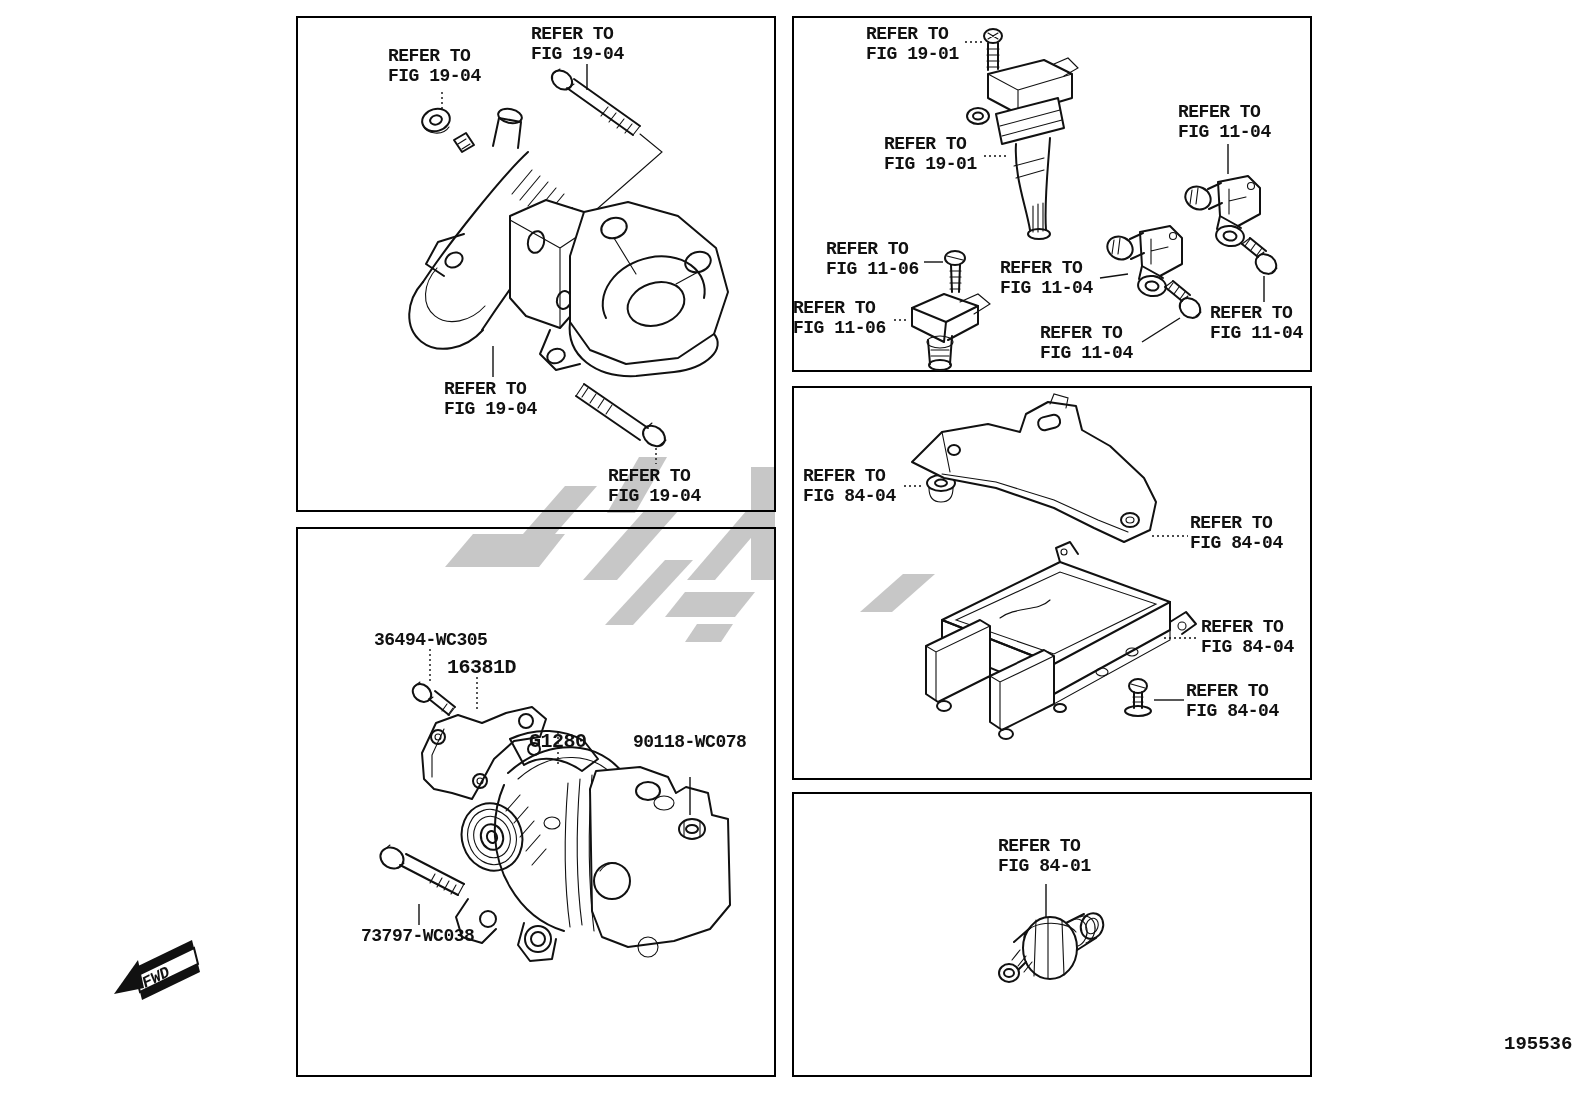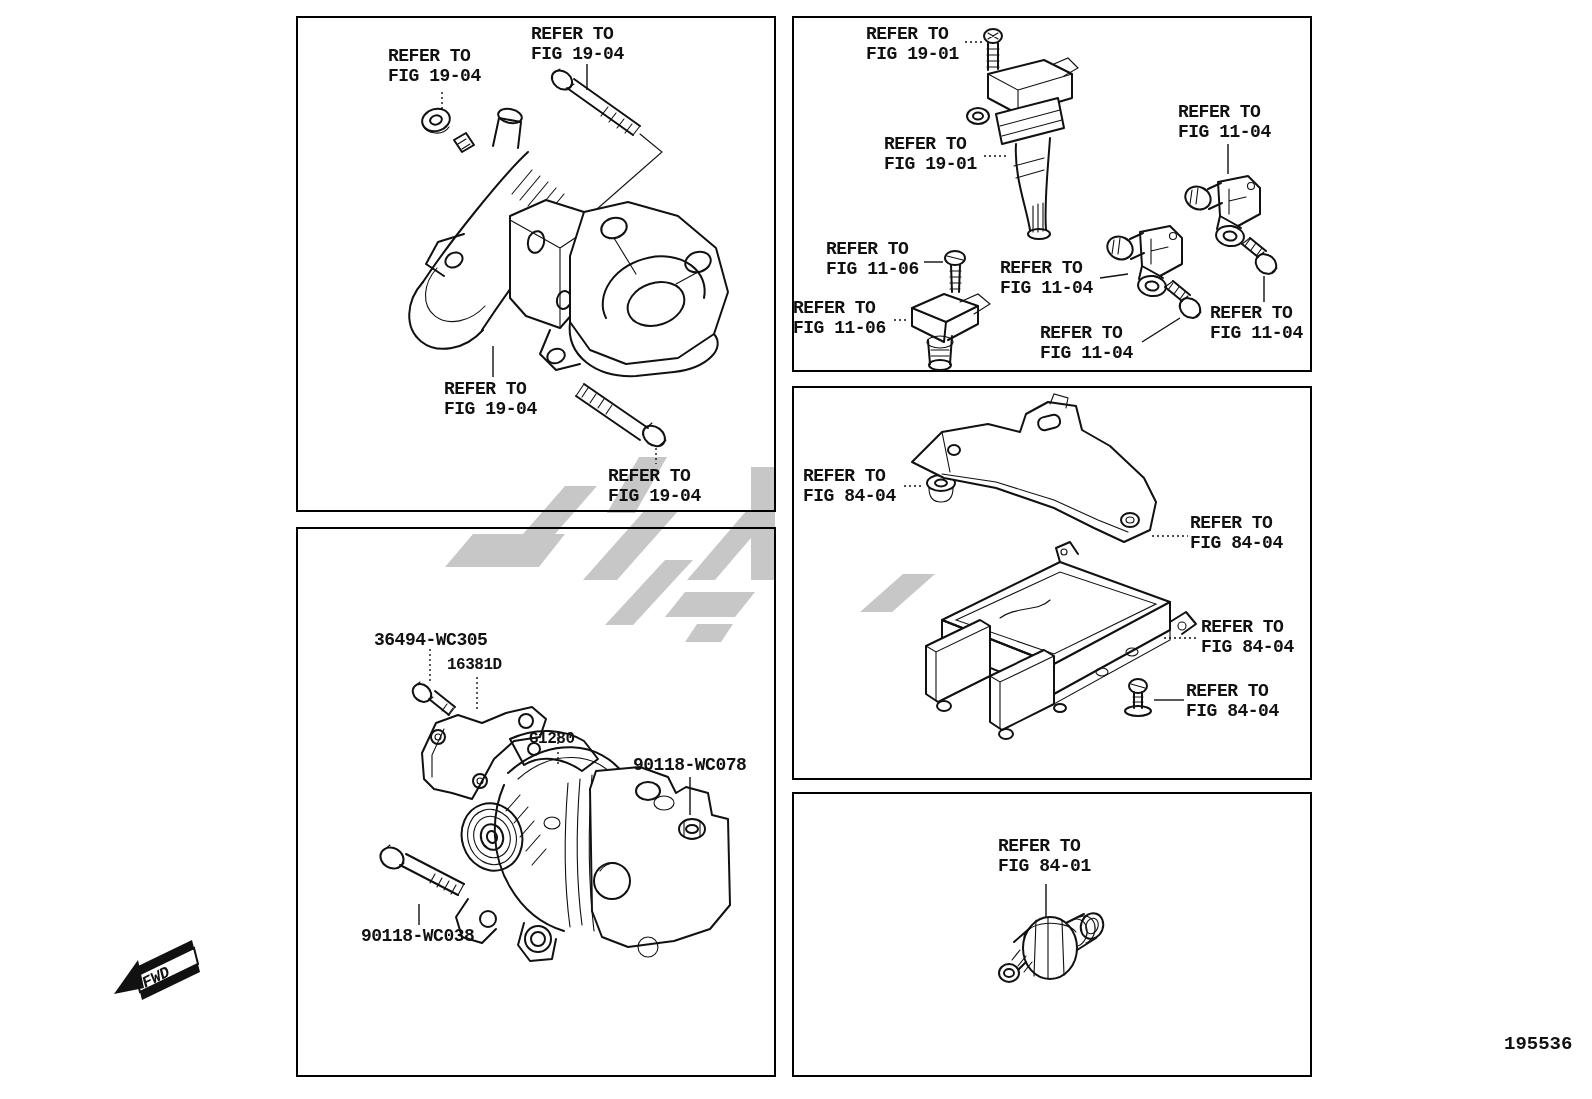--- a/index.html
+++ b/index.html
@@ -16,7 +16,7 @@
   .callout{position:absolute;font-weight:700;font-size:18px;line-height:20px;
            white-space:pre-line;letter-spacing:-0.5px;z-index:3}
   .pn{position:absolute;font-weight:700;font-size:18px;letter-spacing:-0.5px;z-index:3}
-  .pn.lg{font-size:16px}
+  .pn.lg{font-size:20px}
   .ln{fill:none;stroke:#111;stroke-width:2;stroke-linecap:round;stroke-linejoin:round}
   .lnf{fill:#fff;stroke:#111;stroke-width:2;stroke-linejoin:round}
   .th{fill:none;stroke:#111;stroke-width:1.1;stroke-linecap:round}

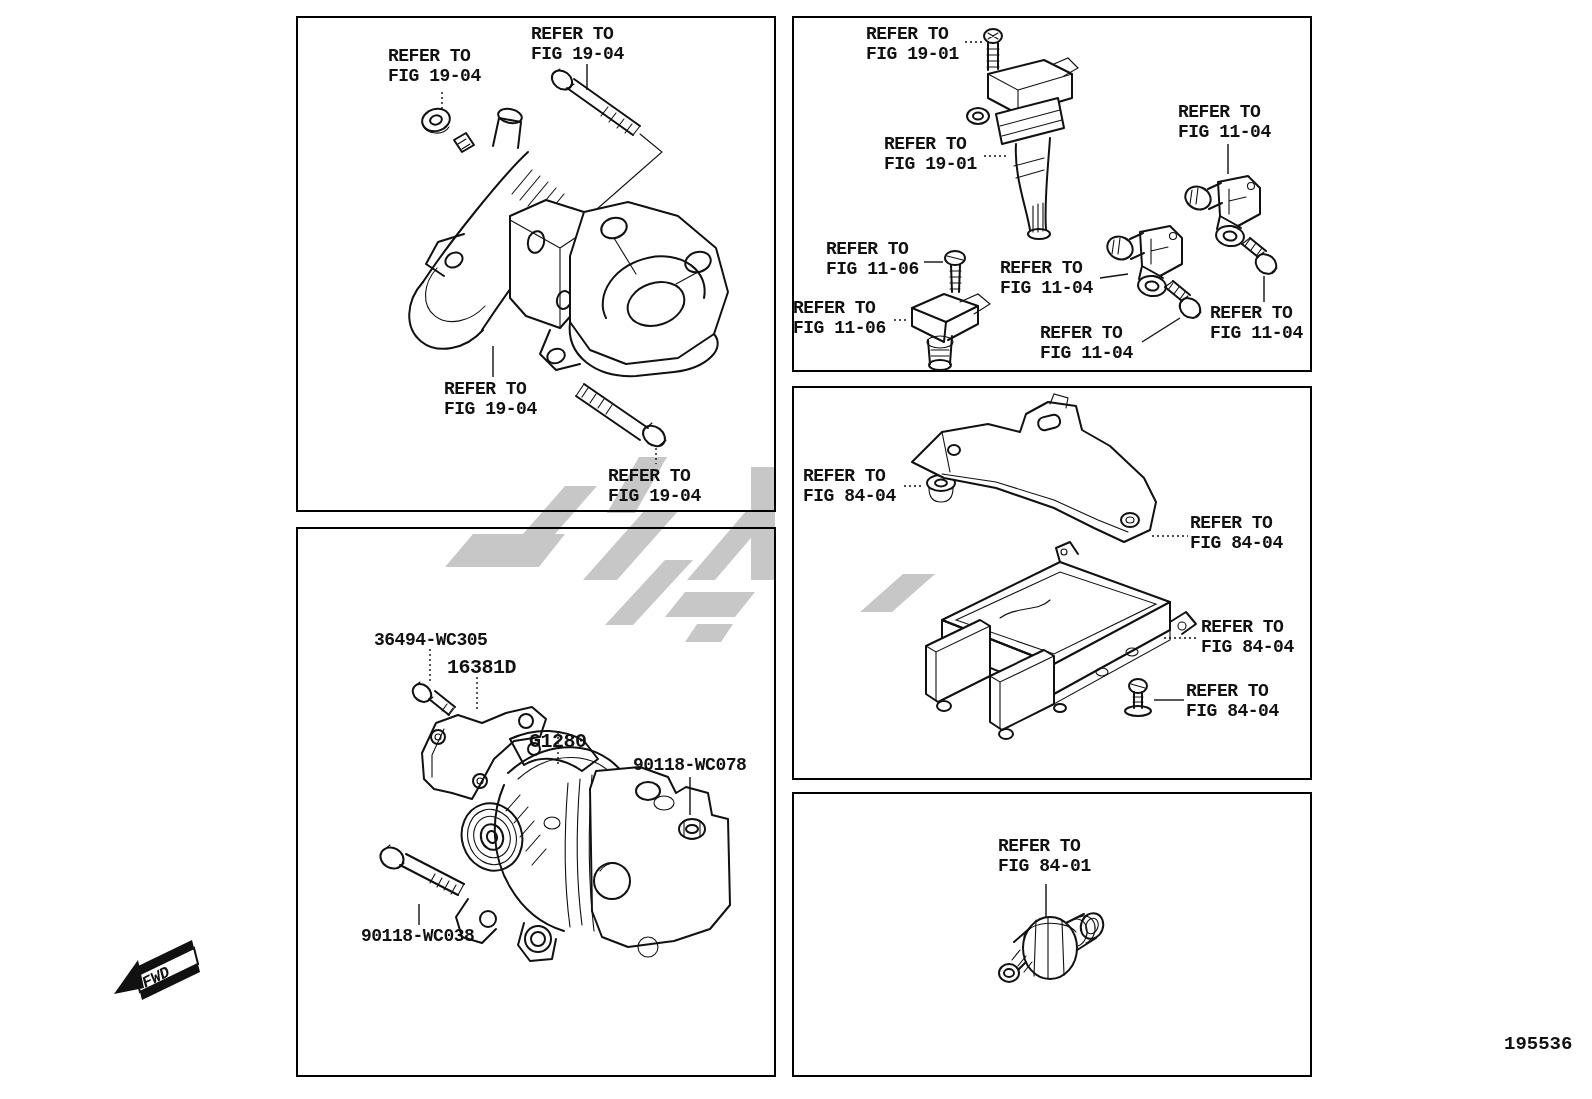--- a/index.html
+++ b/index.html
@@ -326,7 +326,7 @@
   <div class="pn" style="left:374px;top:630px">36494-WC305</div>
   <div class="pn lg" style="left:447px;top:656px">16381D</div>
   <div class="pn lg" style="left:529px;top:730px">G1280</div>
-  <div class="pn" style="left:633px;top:755px">90118-WC078</div>
+  <div class="pn" style="left:633px;top:732px">90118-WC078</div>
   <div class="pn" style="left:361px;top:926px">90118-WC038</div>
 
   <svg class="draw" style="left:792px;top:792px" width="520" height="285" viewBox="0 0 520 285">

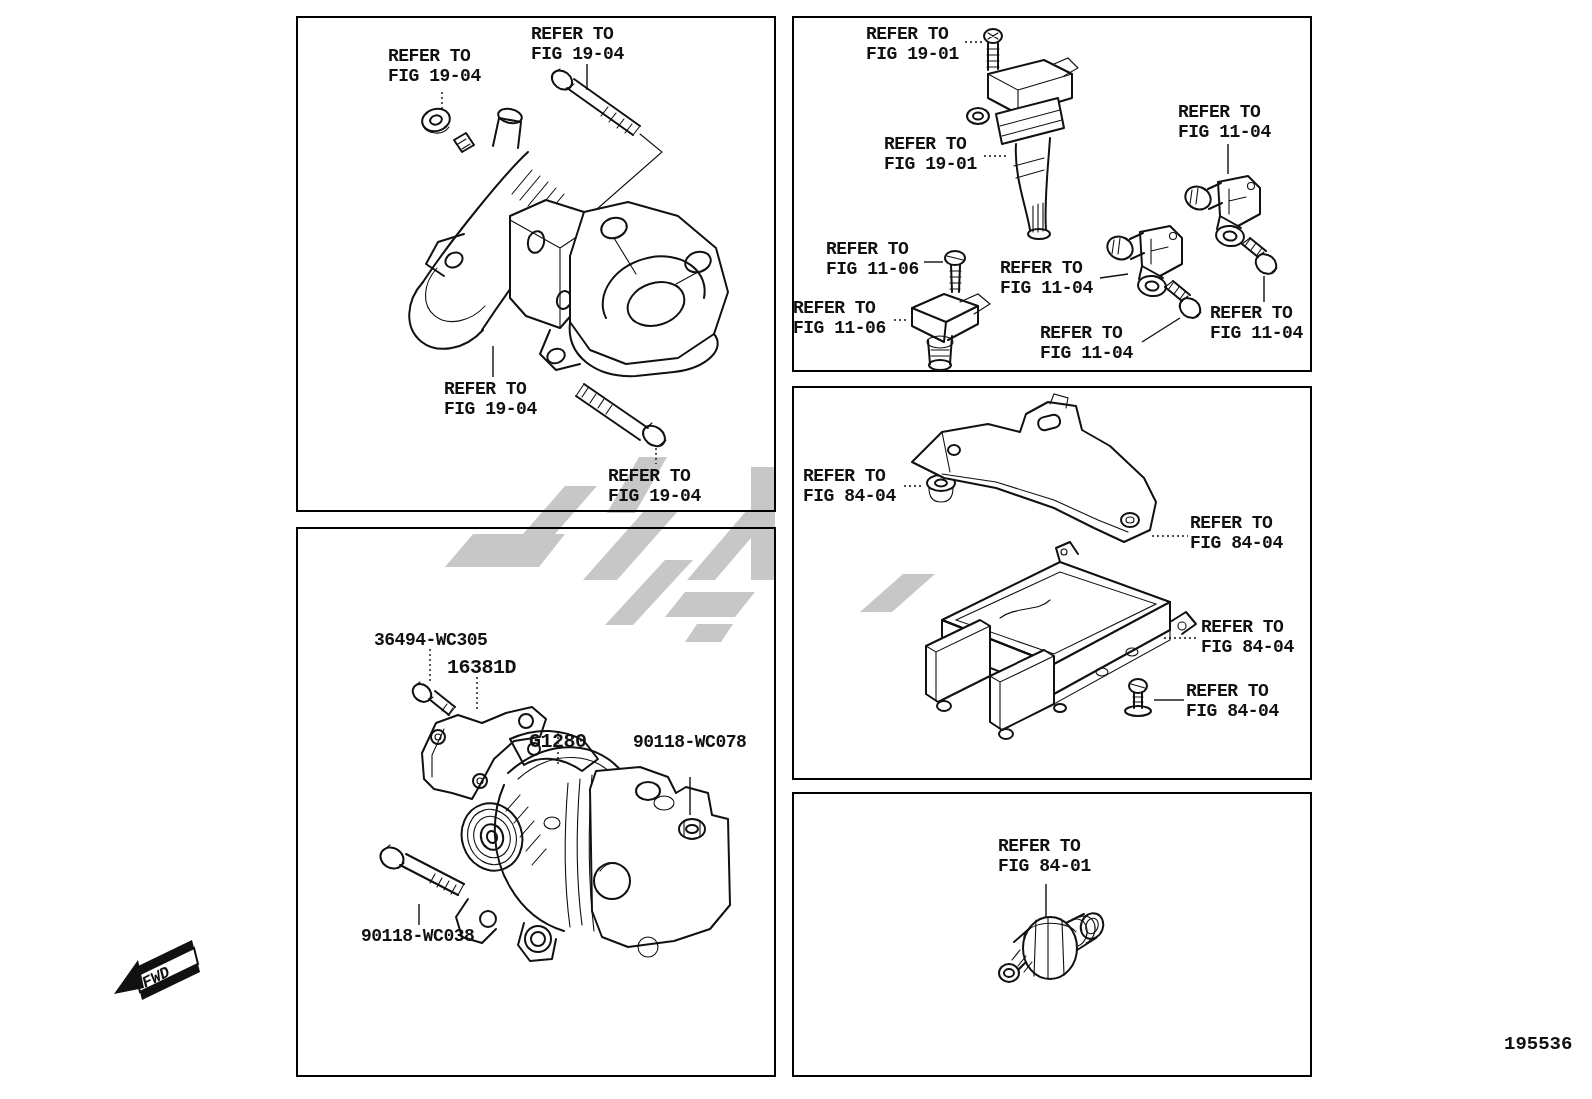--- a/index.html
+++ b/index.html
@@ -327,7 +327,7 @@
   <div class="pn lg" style="left:447px;top:656px">16381D</div>
   <div class="pn lg" style="left:529px;top:730px">G1280</div>
   <div class="pn" style="left:633px;top:732px">90118-WC078</div>
-  <div class="pn" style="left:361px;top:926px">90118-WC038</div>
+  <div class="pn" style="left:361px;top:926px">73797-WC038</div>
 
   <svg class="draw" style="left:792px;top:792px" width="520" height="285" viewBox="0 0 520 285">
     <path class="ld" d="M254,92 V126"></path>

